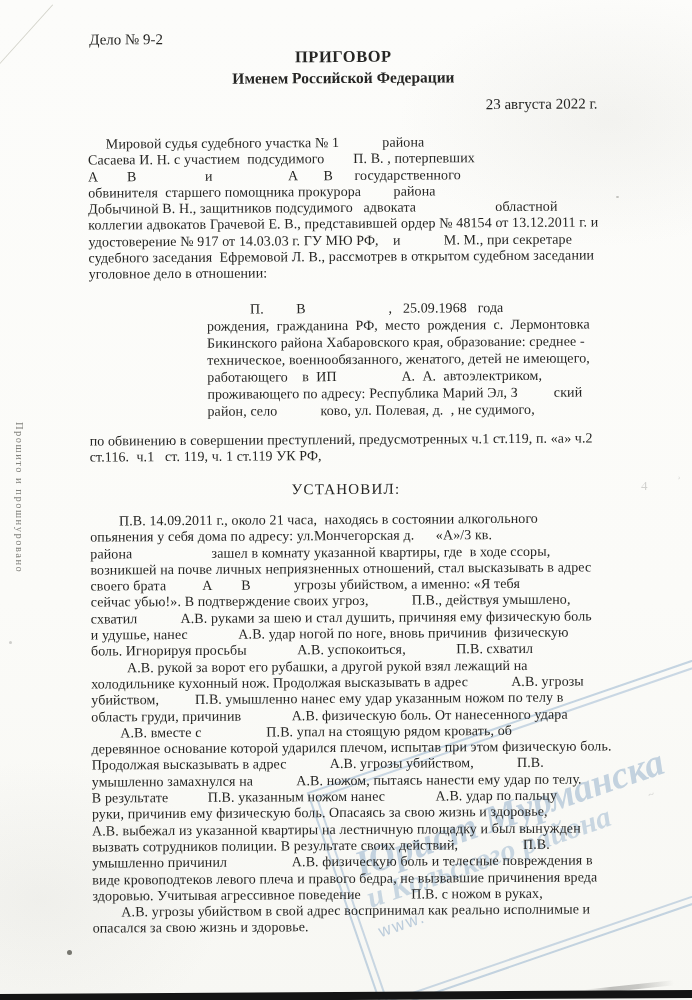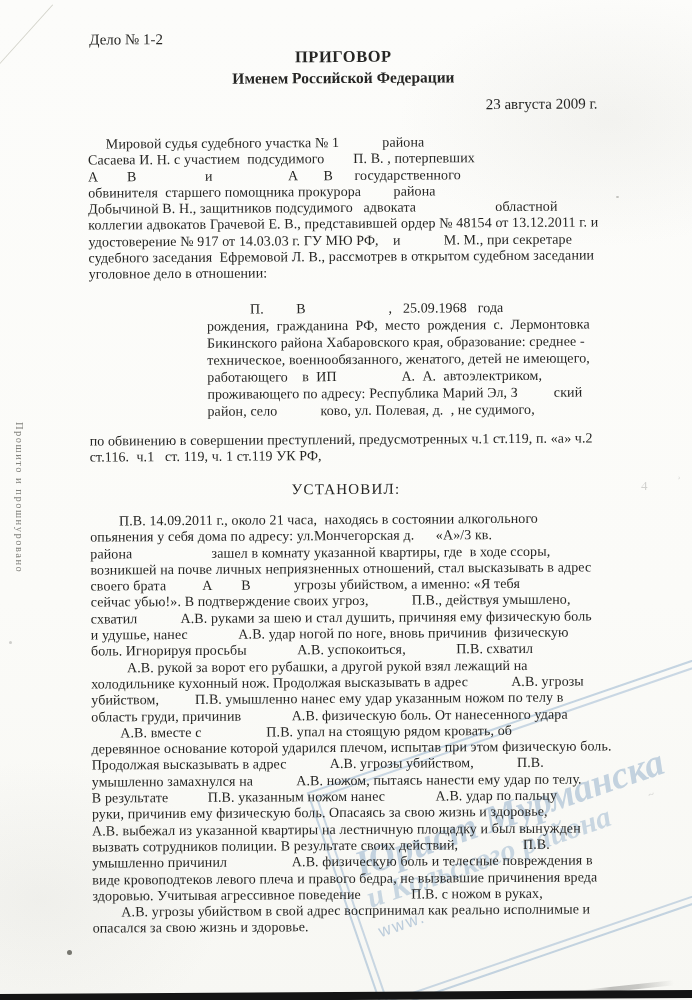--- a/index.html
+++ b/index.html
@@ -90,7 +90,7 @@
   </div>
 
   <div class="tilt">
-    <div class="case-number">Дело № 1-2</div>
+    <div class="case-number">Дело № 9-2</div>
 
     <div class="heading">
       <div class="t1">ПРИГОВОР</div>

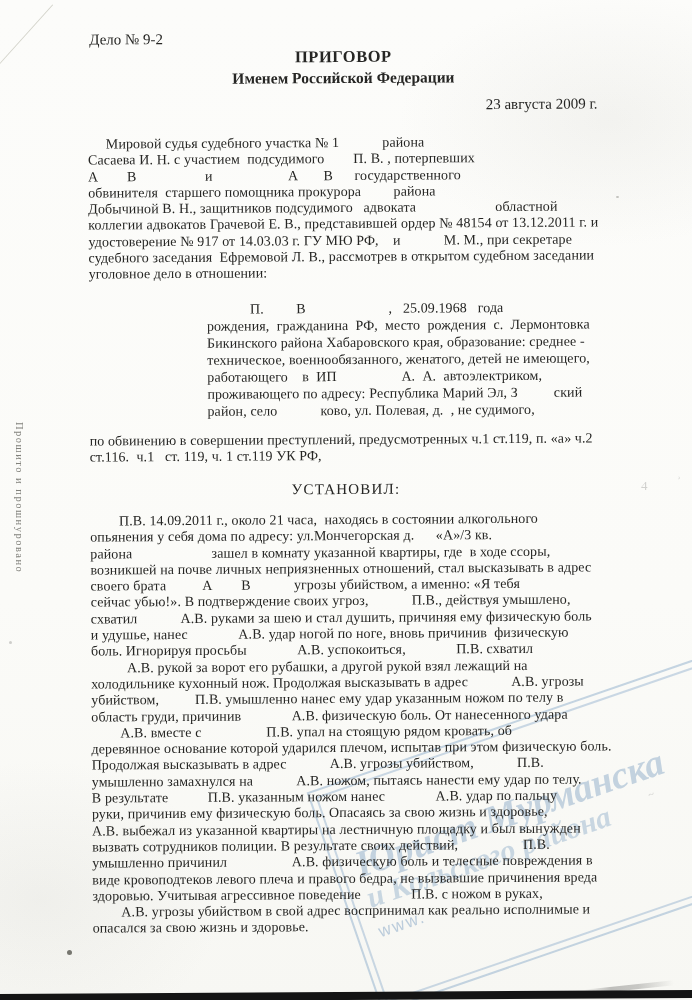--- a/index.html
+++ b/index.html
@@ -97,7 +97,7 @@
       <div class="t2">Именем Российской Федерации</div>
     </div>
 
-    <div class="date">23 августа 2009 г.</div>
+    <div class="date">23 августа 2022 г.</div>
 
     <div class="block intro">     Мировой судья судебного участка № 1            района
 Сасаева И. Н. с участием  подсудимого        П. В. , потерпевших

